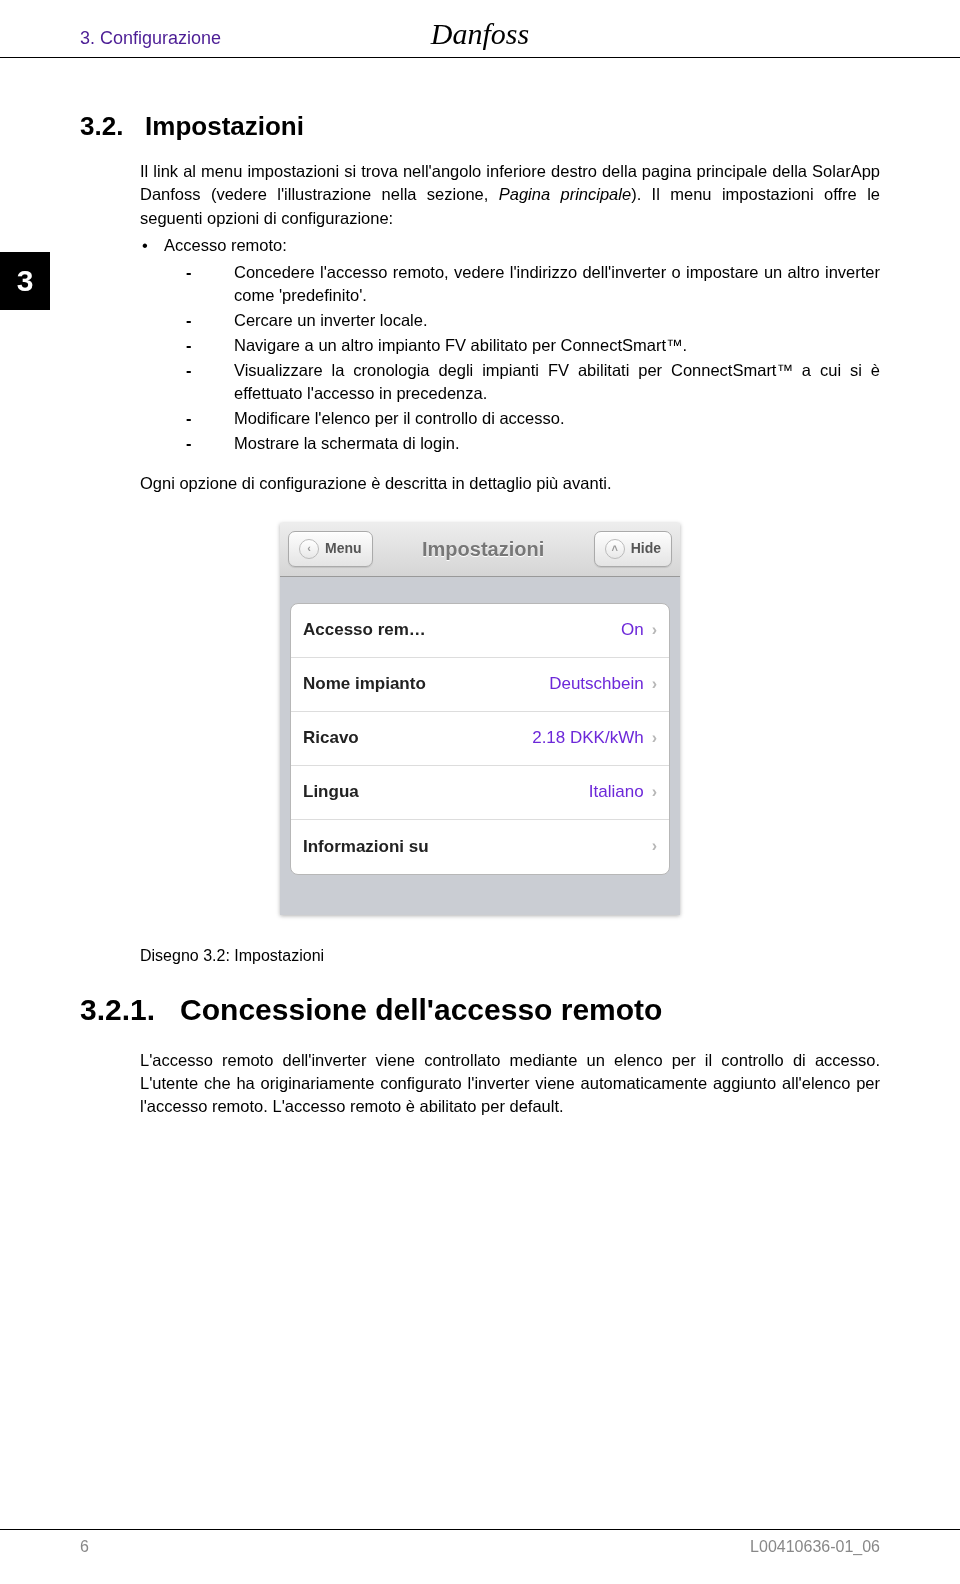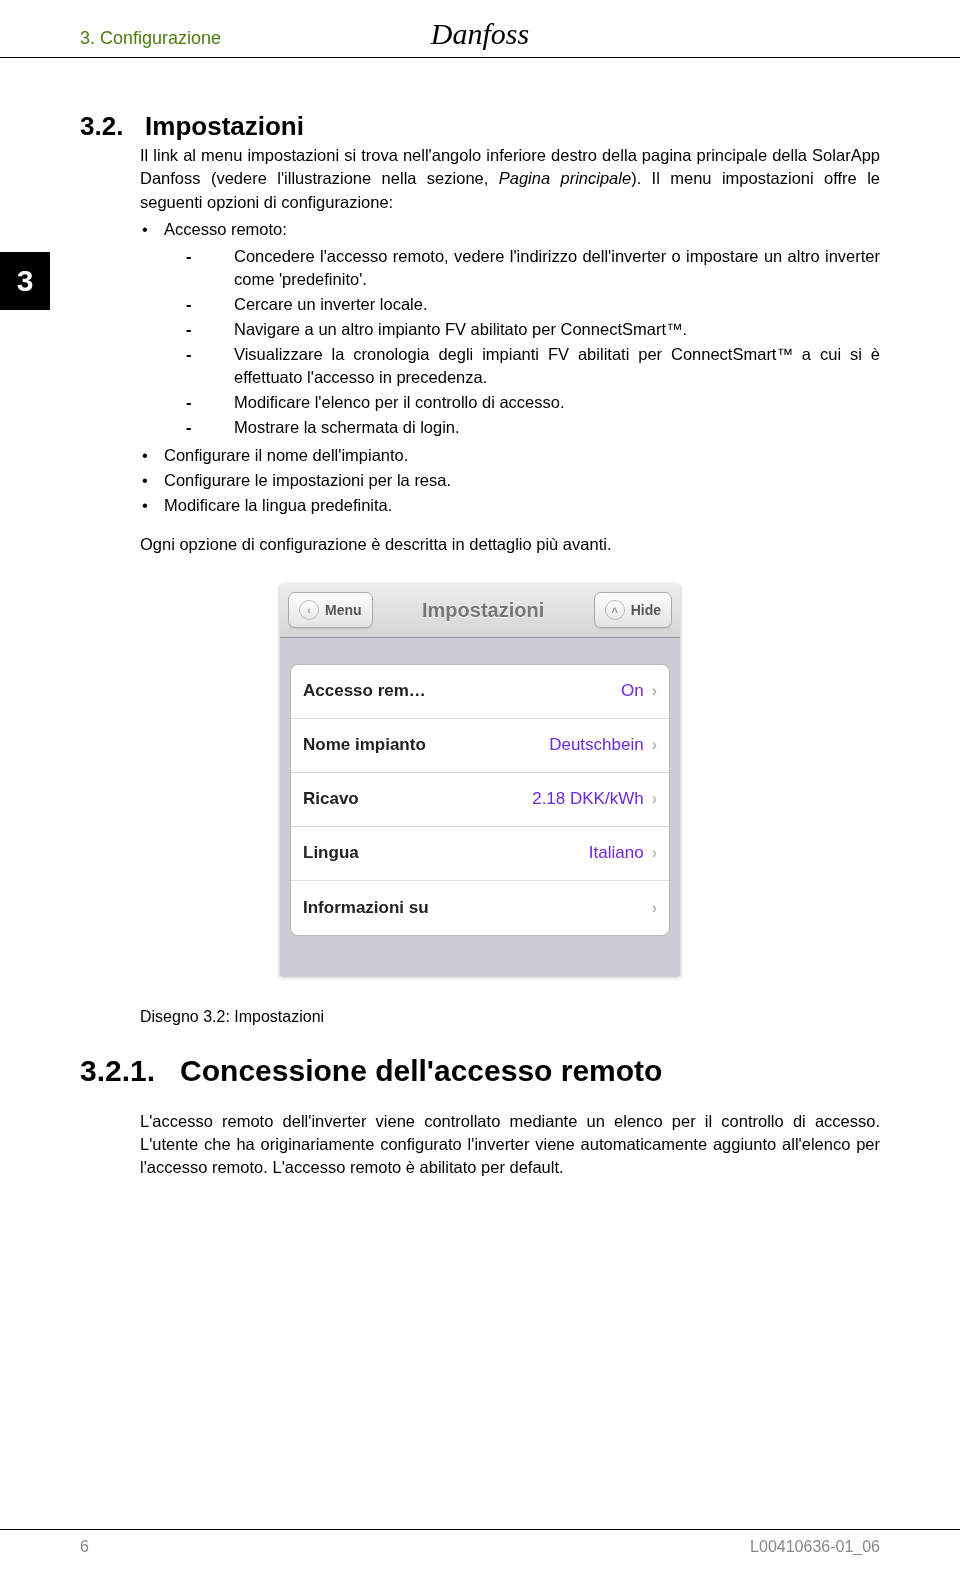--- a/index.html
+++ b/index.html
@@ -19,7 +19,7 @@
     position: relative;
   }
   .header-title {
-    color: #4d7c0f;
+    color: #4c1d95;
     font-size: 18px;
     flex: 1;
   }

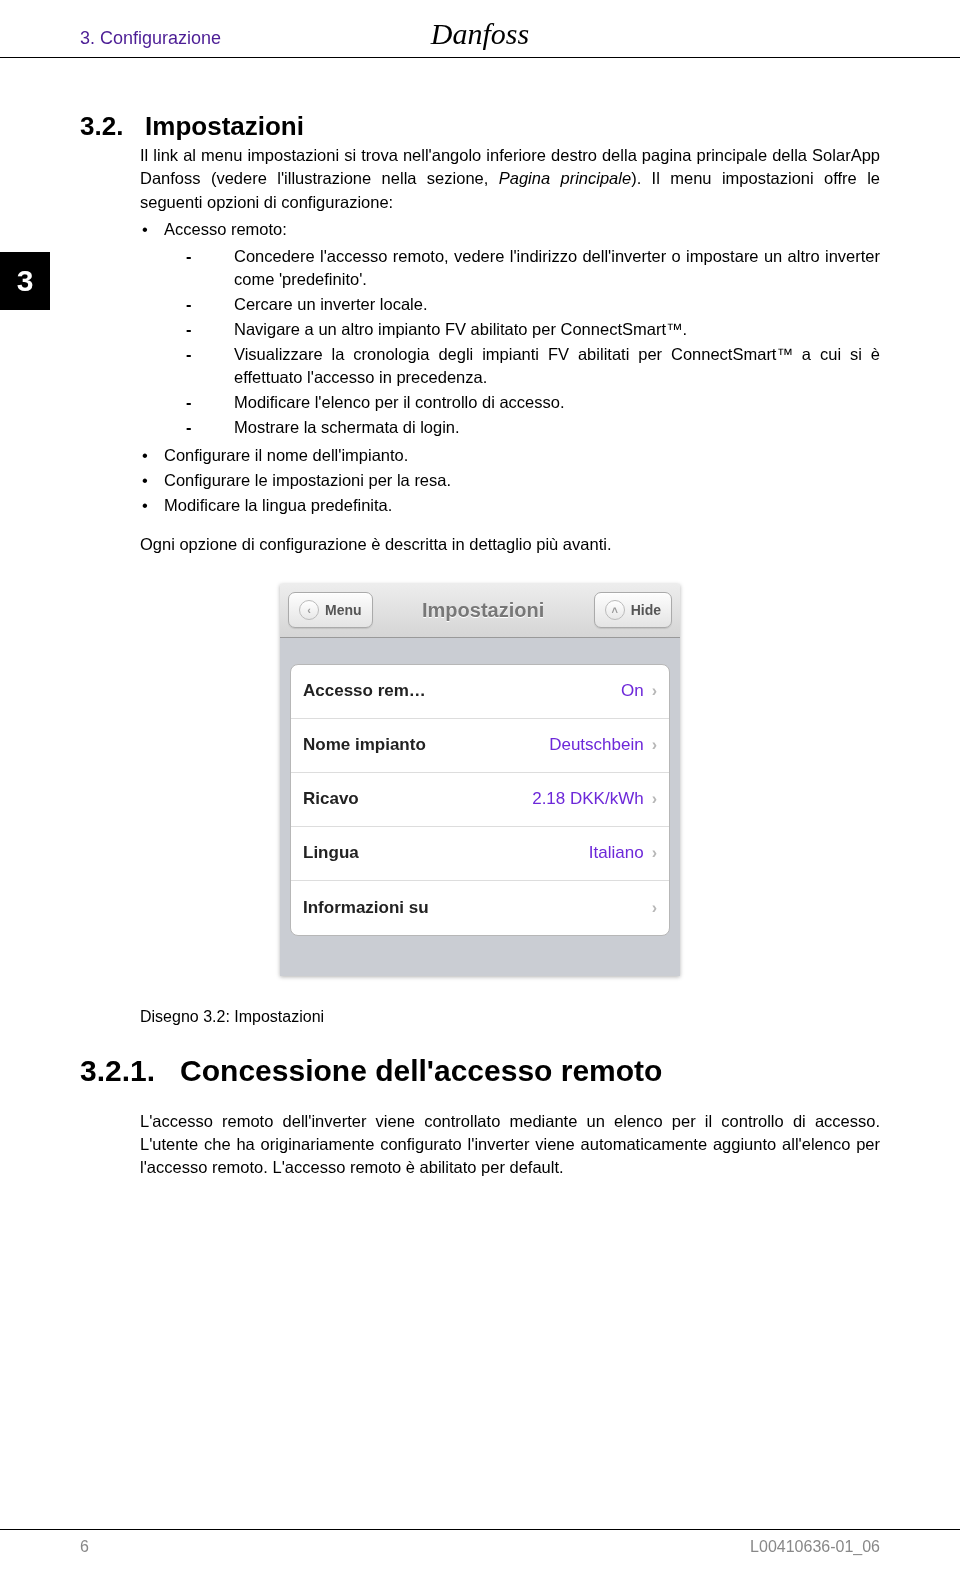--- a/index.html
+++ b/index.html
@@ -62,7 +62,7 @@
   }
   .body-text { text-align: justify; }
   .italic { font-style: italic; }
-  .indent { margin-left: 60px; }
+  .indent { margin-left: 60px; margin-top: 16px; }
   ul.bullets { list-style: none; margin: 4px 0 4px 0; }
   ul.bullets > li { padding-left: 24px; position: relative; margin: 2px 0; text-align: justify; }
   ul.bullets > li::before { content: "•"; position: absolute; left: 2px; }

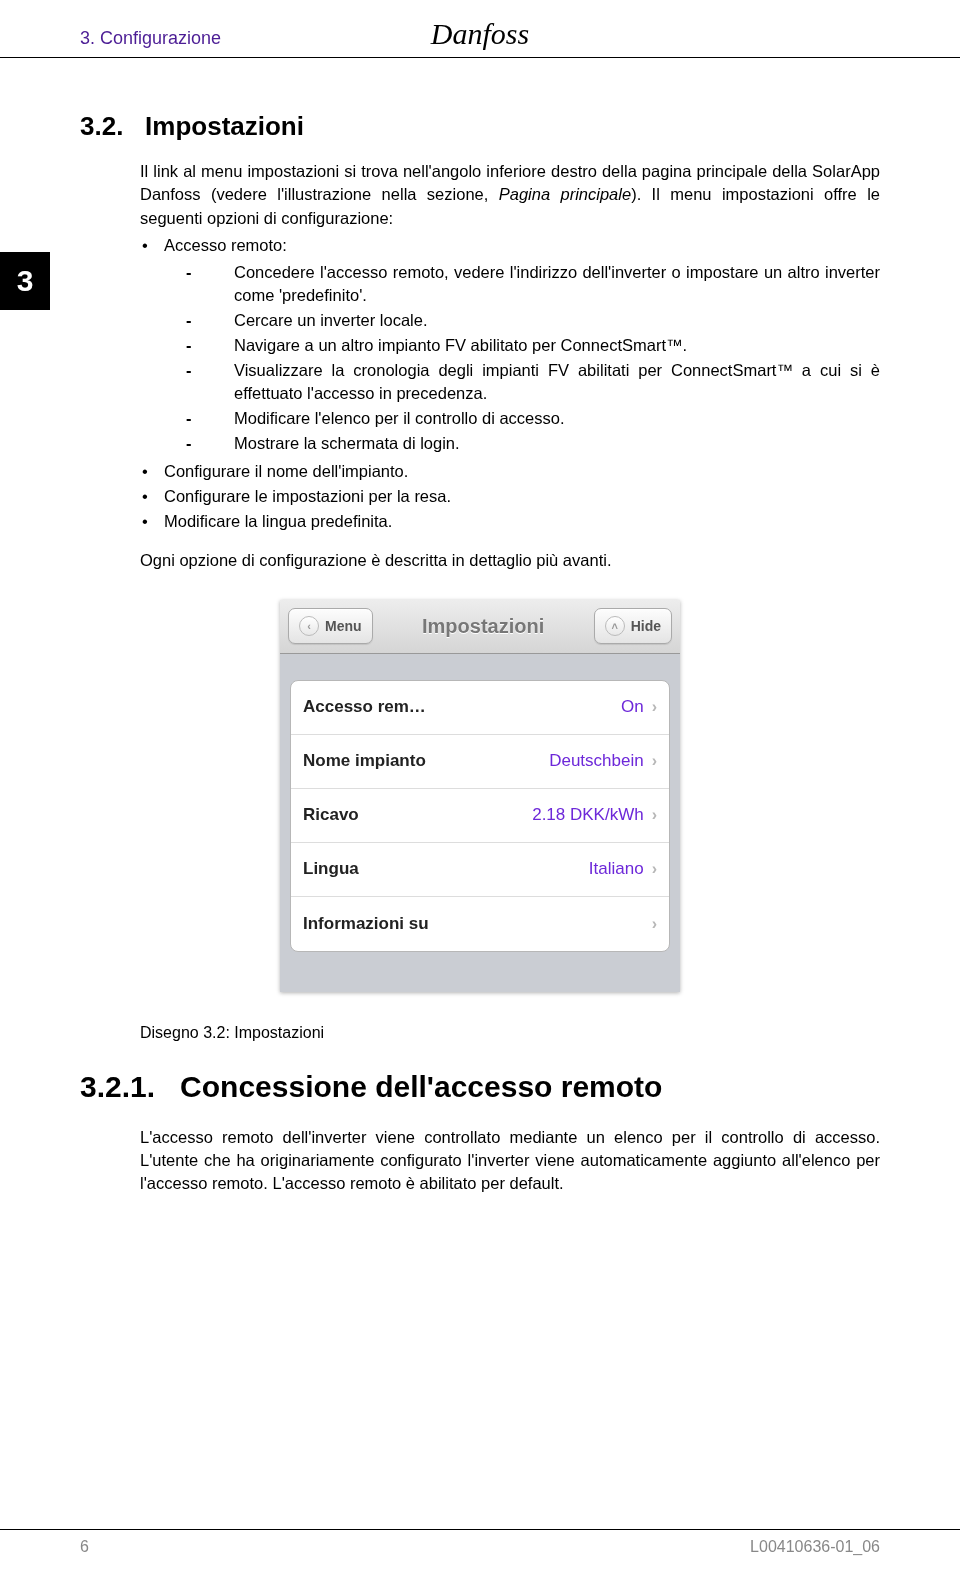--- a/index.html
+++ b/index.html
@@ -182,11 +182,6 @@
       <li>Visualizzare la cronologia degli impianti FV abilitati per ConnectSmart™ a cui si è effettuato l'accesso in precedenza.</li>
       <li>Modificare l'elenco per il controllo di accesso.</li>
       <li>Mostrare la schermata di login.</li>
-    </ul>
-    <ul class="bullets">
-      <li>Configurare il nome dell'impianto.</li>
-      <li>Configurare le impostazioni per la resa.</li>
-      <li>Modificare la lingua predefinita.</li>
     </ul>
 
     <p class="body-text" style="margin-top:16px">Ogni opzione di configurazione è descritta in dettaglio più avanti.</p>

